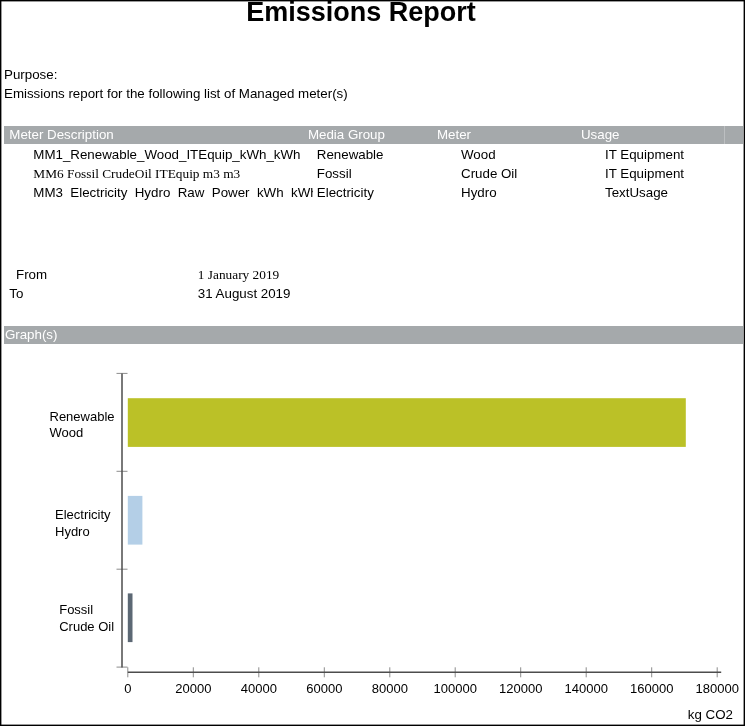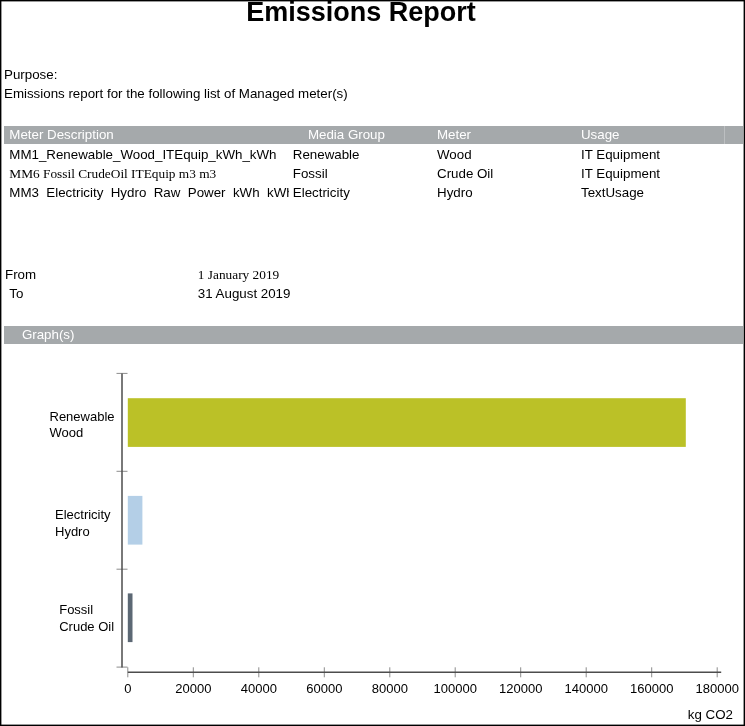--- a/index.html
+++ b/index.html
@@ -11,7 +11,7 @@
   .bar{position:absolute;left:3.9px;width:739.6px;height:18.2px;background:#a5a9ab;
        color:#fff;font-size:13.33px;line-height:18.6px;}
   .bar .lbl{position:absolute;top:0;line-height:18.6px;white-space:pre;}
-  .cell{position:absolute;white-space:pre;overflow:hidden;}
+  .cell{position:absolute;white-space:pre;overflow:hidden;margin-left:24px;}
 </style>
 </head>
 <body>

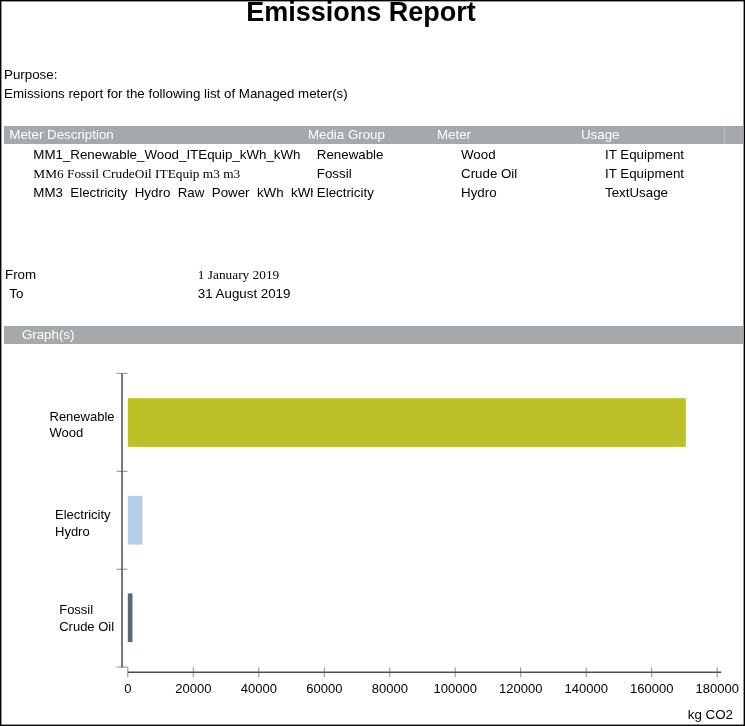--- a/index.html
+++ b/index.html
@@ -49,7 +49,7 @@
   <div class="cell t13" style="left:437px;top:183.0px;">Hydro</div>
   <div class="cell t13" style="left:581px;top:183.0px;">TextUsage</div>
 
-  <div class="abs t13" style="left:5px;top:264.8px;">From</div>
+  <div class="abs t13" style="left:16px;top:264.8px;">From</div>
   <div class="abs t13" style="left:197.8px;top:264.8px;font-family:Liberation Serif, serif;">1 January 2019</div>
   <div class="abs t13" style="left:9.3px;top:283.8px;">To</div>
   <div class="abs t13" style="left:197.8px;top:283.8px;">31 August 2019</div>

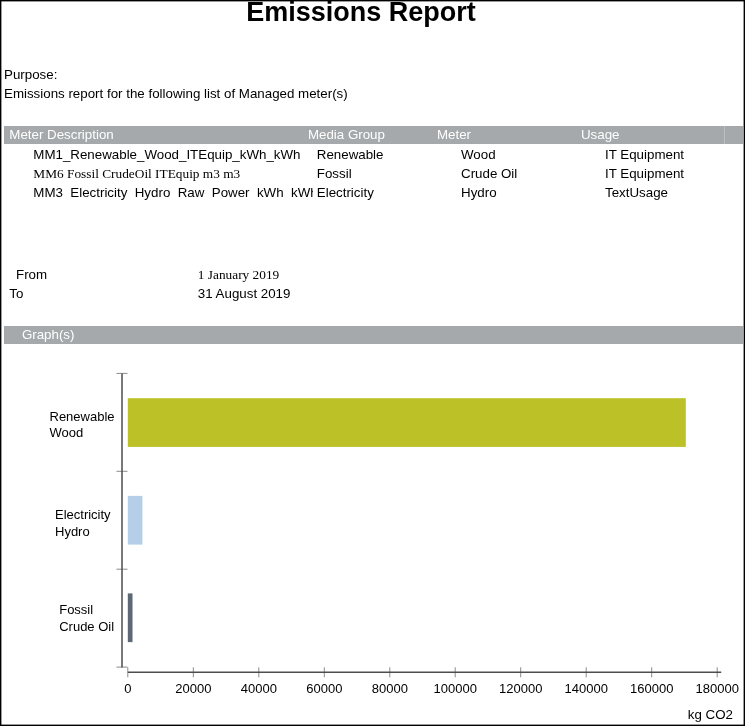--- a/index.html
+++ b/index.html
@@ -55,7 +55,7 @@
   <div class="abs t13" style="left:197.8px;top:283.8px;">31 August 2019</div>
 
   <div class="bar" style="top:325.6px;">
-      <span class="lbl" style="left:18px;">Graph(s)</span>
+      <span class="lbl" style="left:1px;">Graph(s)</span>
     </div>
 
   <svg class="abs" style="left:0;top:350px;" width="745" height="376" viewBox="0 0 745 376">

